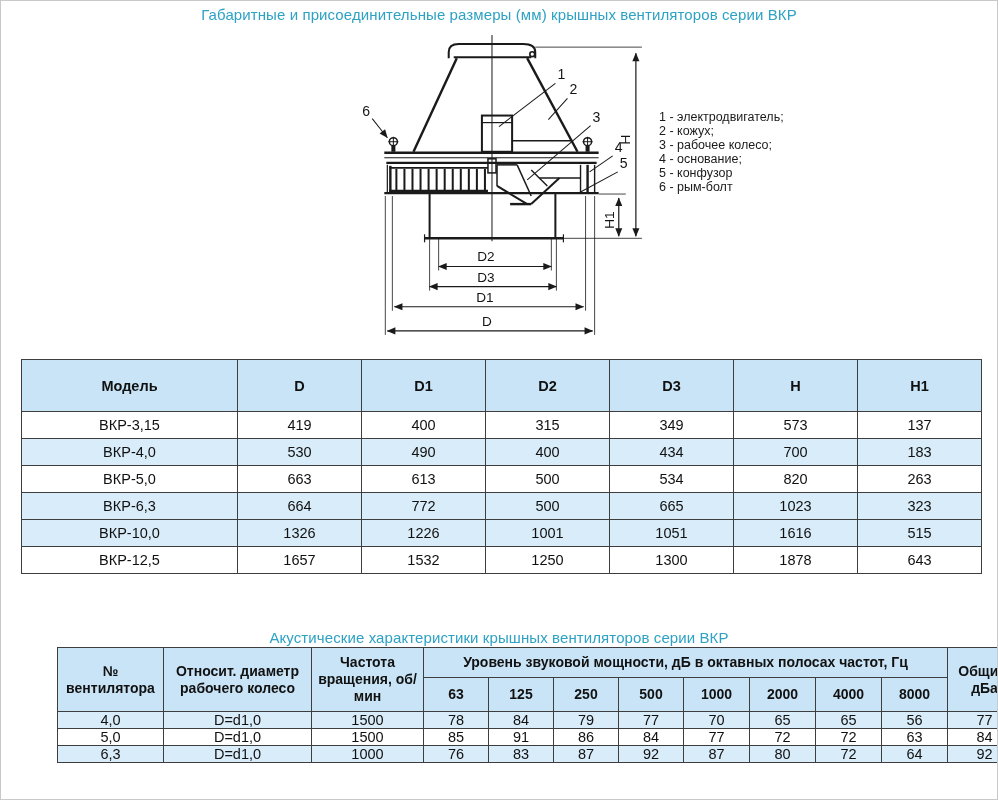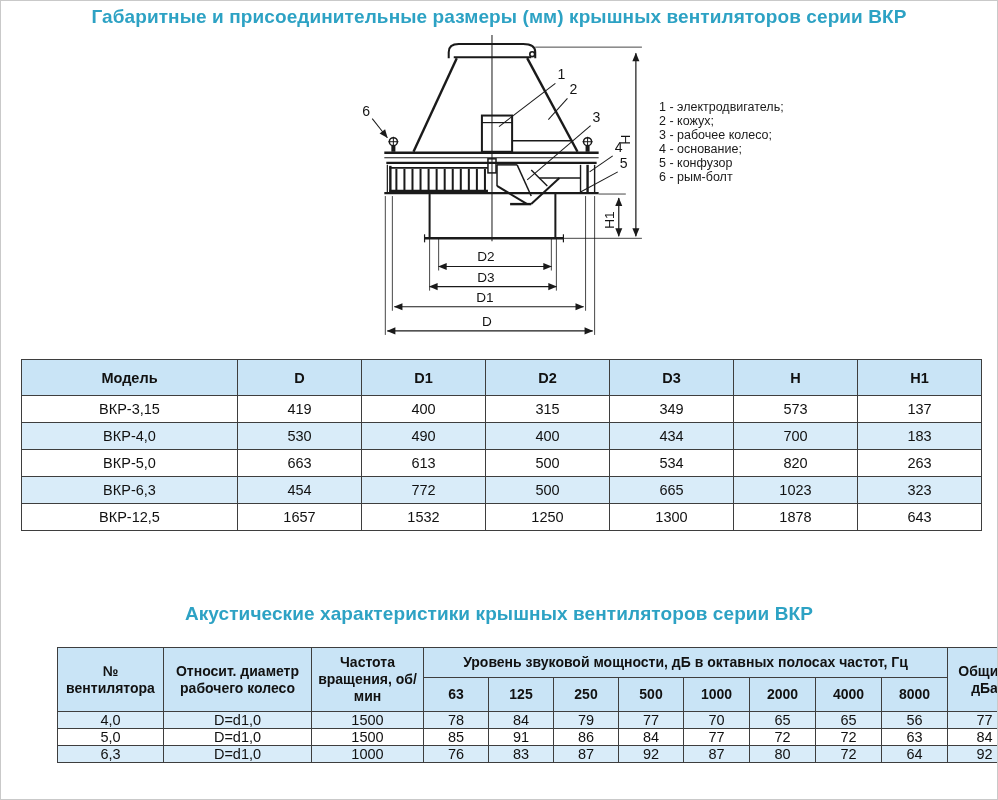--- a/index.html
+++ b/index.html
@@ -18,7 +18,7 @@
   }
   .doc-title{
     position:absolute;left:0;width:100%;text-align:center;
-    color:var(--accent);font-weight:bold;font-size:19px;letter-spacing:.1px;
+    color:var(--accent);font-weight:normal;font-size:15px;letter-spacing:.1px;
   }
   .title-dimensions{top:5px;}
   .title-acoustics{top:602px;}

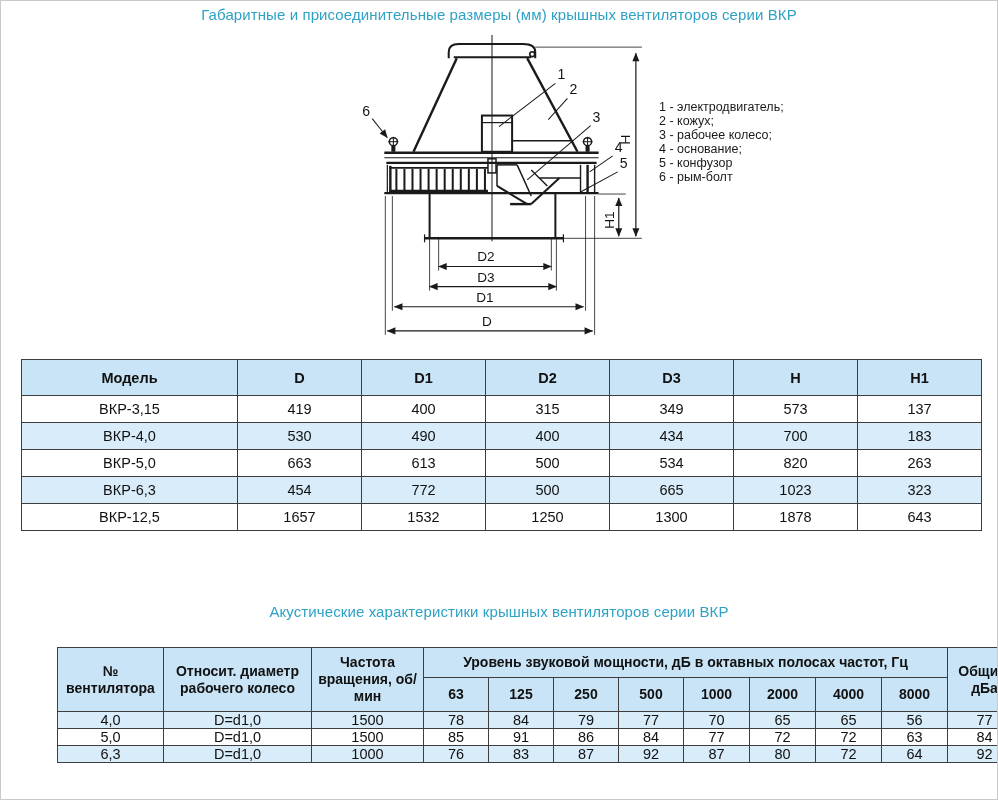--- a/index.html
+++ b/index.html
@@ -25,7 +25,7 @@
 
   .figure{position:absolute;left:333px;top:26px;width:322px;height:322px;}
   .legend{
-    position:absolute;left:658px;top:100px;
+    position:absolute;left:658px;top:110px;
     font-size:12.5px;line-height:13.9px;color:#1a1a1a;white-space:nowrap;
   }
 

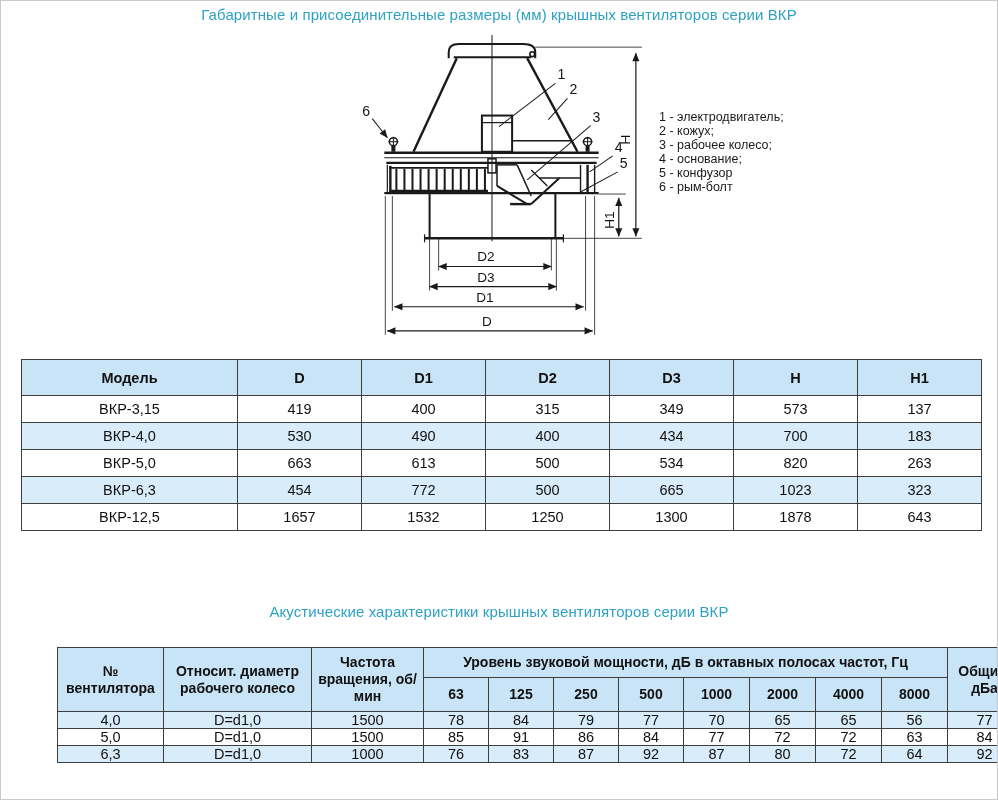--- a/index.html
+++ b/index.html
@@ -39,7 +39,7 @@
   tr.stripe td{background:var(--stripe-bg);}
 
   .tbl-dimensions{position:absolute;left:20px;top:358px;width:960px;}
-  .tbl-dimensions th{height:36px;}
+  .tbl-dimensions th{height:52px;}
   .tbl-dimensions td{height:27px;}
 
   .tbl-acoustics{position:absolute;left:18px;top:646px;width:962px;margin-left:38px;}

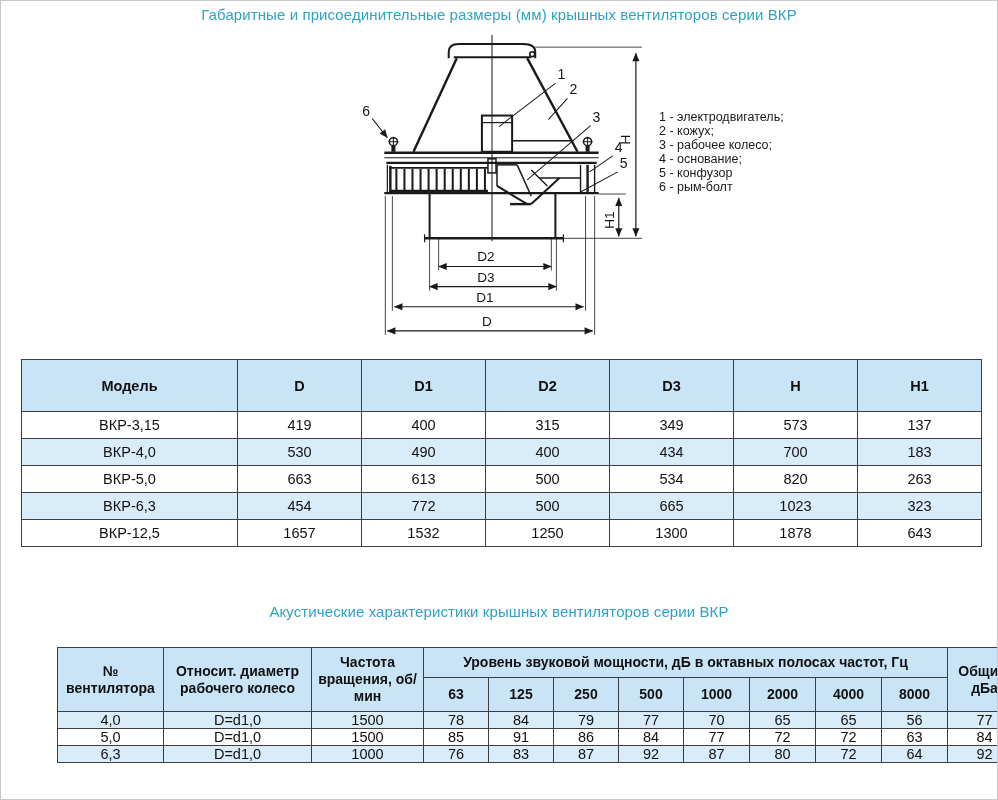--- a/index.html
+++ b/index.html
@@ -256,7 +256,7 @@
       </tr>
       <tr class="stripe">
         <td>ВКР-6,3</td>
-        <td>454</td>
+        <td>664</td>
         <td>772</td>
         <td>500</td>
         <td>665</td>

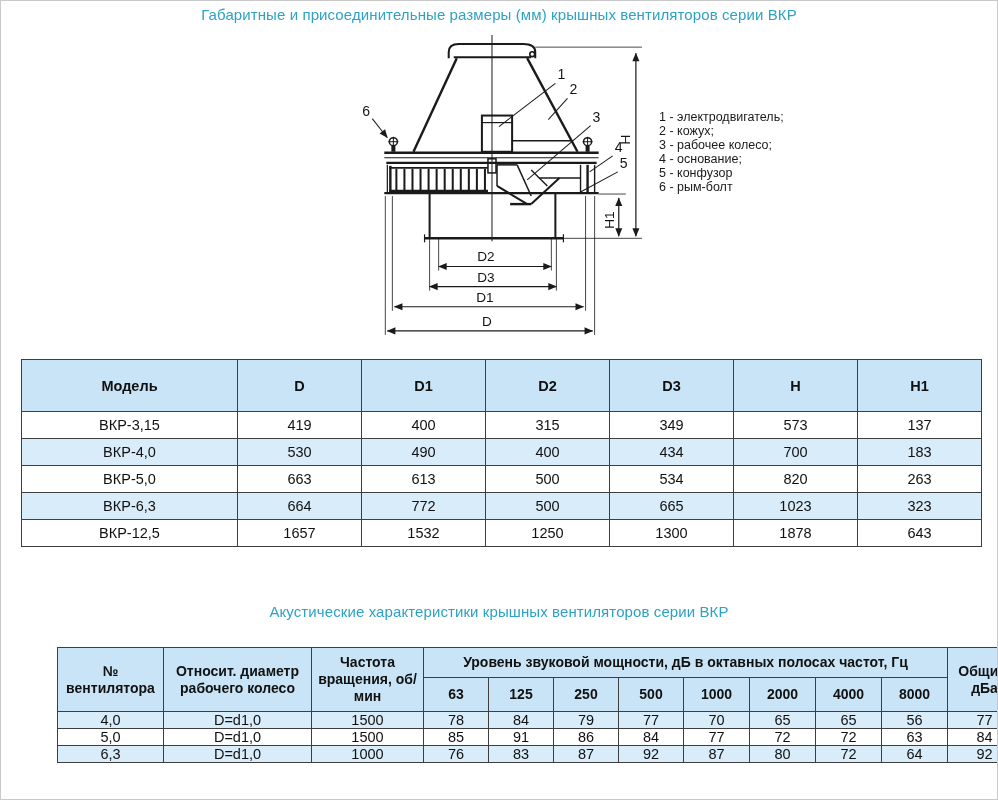--- a/index.html
+++ b/index.html
@@ -262,6 +262,15 @@
         <td>665</td>
         <td>1023</td>
         <td>323</td>
+      </tr>
+      <tr class="stripe">
+        <td>ВКР-10,0</td>
+        <td>1326</td>
+        <td>1226</td>
+        <td>1001</td>
+        <td>1051</td>
+        <td>1616</td>
+        <td>515</td>
       </tr>
       <tr>
         <td>ВКР-12,5</td>

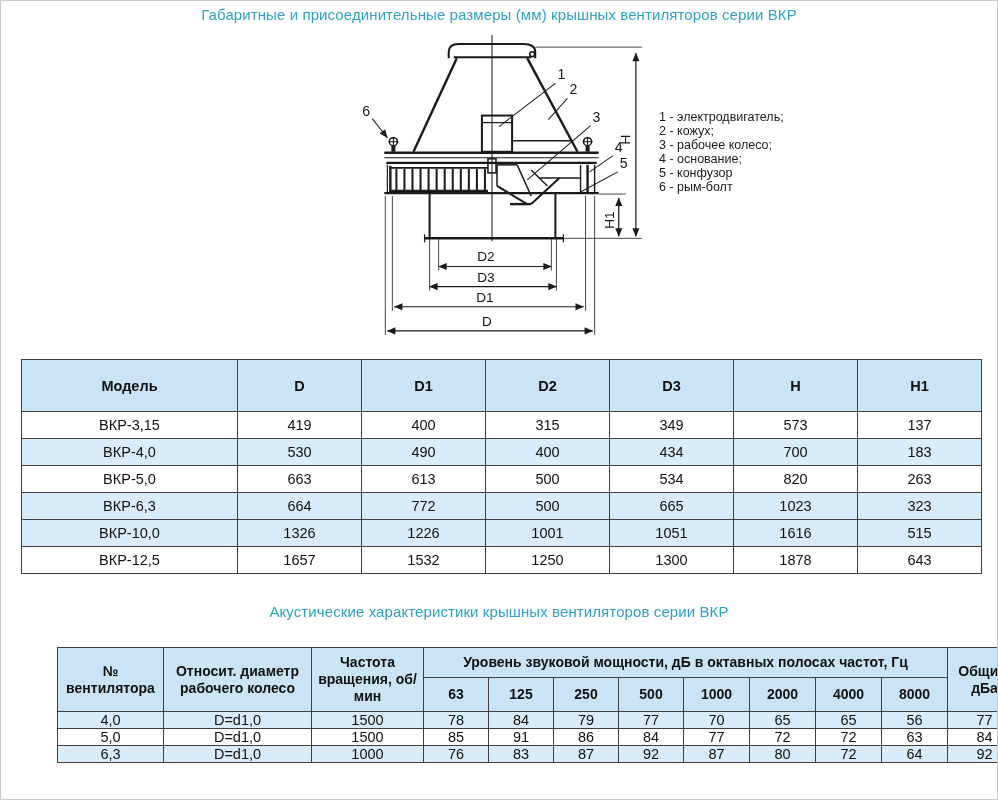--- a/index.html
+++ b/index.html
@@ -21,7 +21,7 @@
     color:var(--accent);font-weight:normal;font-size:15px;letter-spacing:.1px;
   }
   .title-dimensions{top:5px;}
-  .title-acoustics{top:602px;}
+  .title-acoustics{top:628px;}
 
   .figure{position:absolute;left:333px;top:26px;width:322px;height:322px;}
   .legend{

